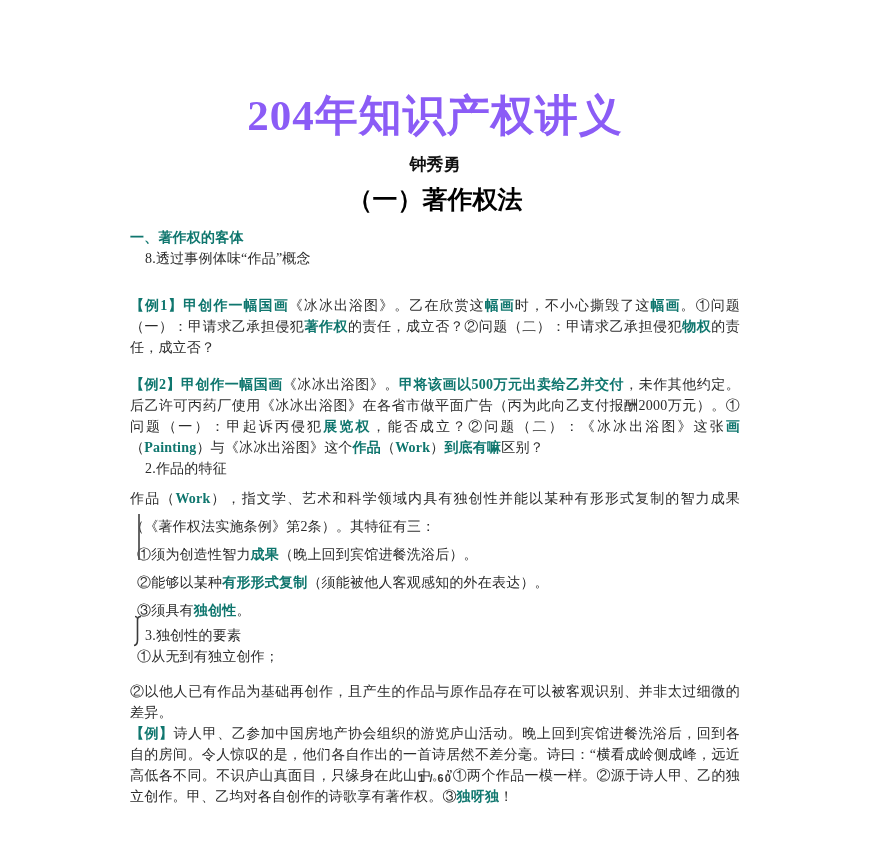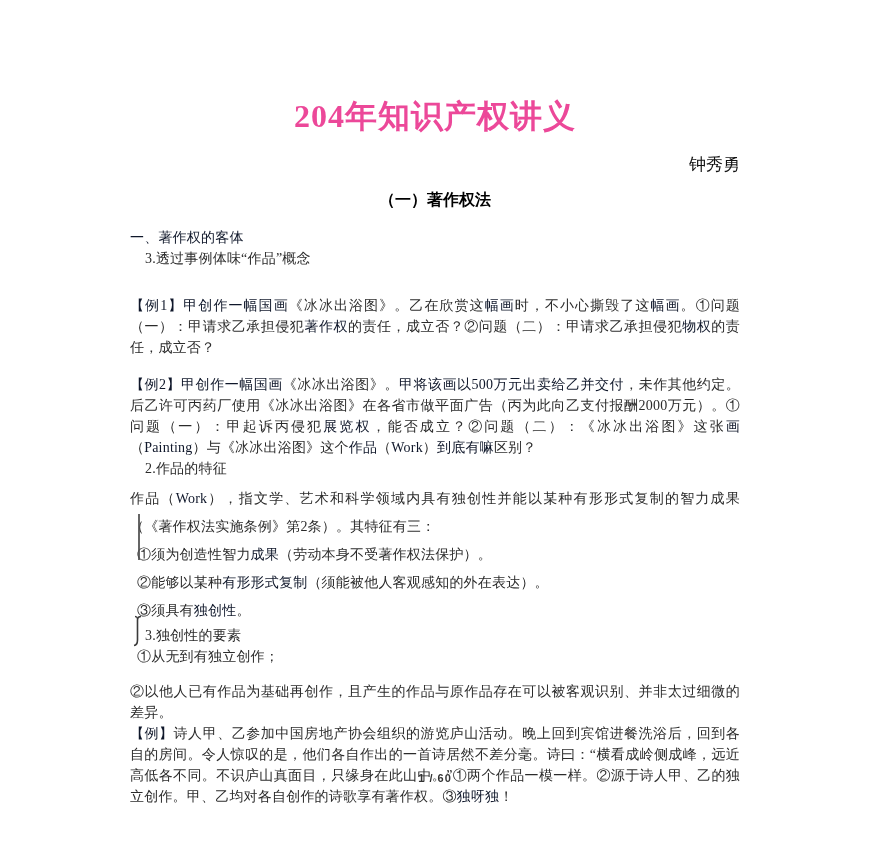--- a/index.html
+++ b/index.html
@@ -22,10 +22,10 @@
   }
   .doc-title {
     margin: 0 0 12px 0;
-    font-size: 32px;
+    font-size: 43px;
     line-height: 52px;
     font-weight: bold;
-    color: #ec4899;
+    color: #8b5cf6;
     text-align: center;
     letter-spacing: 1px;
     white-space: nowrap;

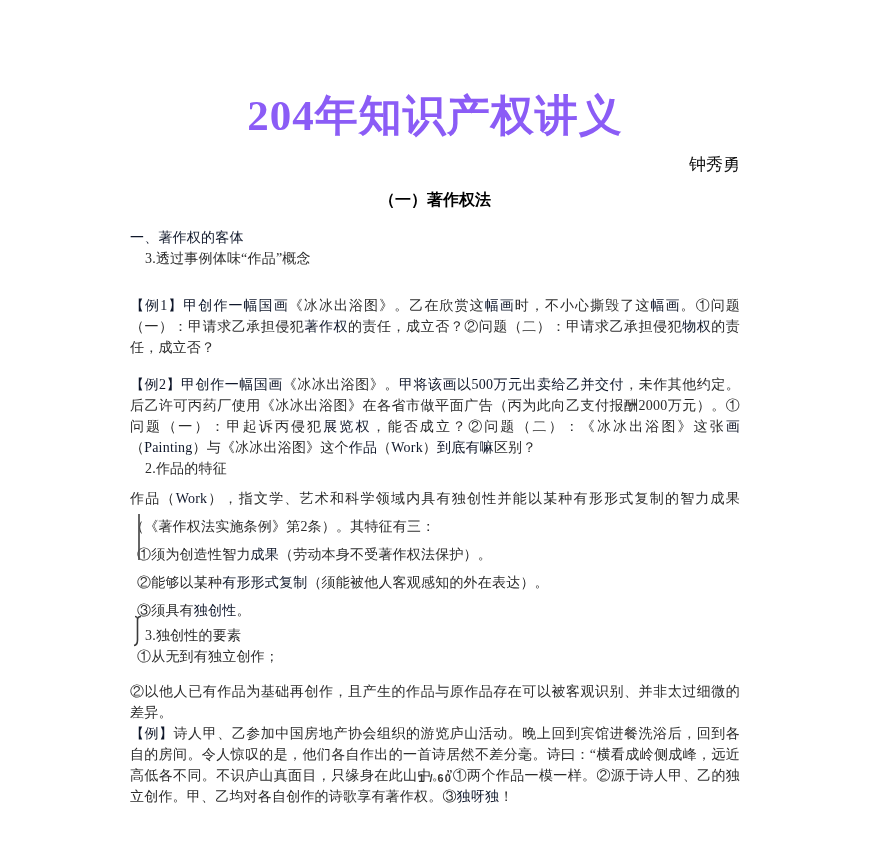--- a/index.html
+++ b/index.html
@@ -34,9 +34,9 @@
     margin: 0 0 10px 0;
     font-size: 17px;
     line-height: 22px;
-    font-weight: normal;
+    font-weight: bold;
     color: #111;
-    text-align: right;
+    text-align: center;
   }
   .doc-section {
     margin: 0 0 14px 0;

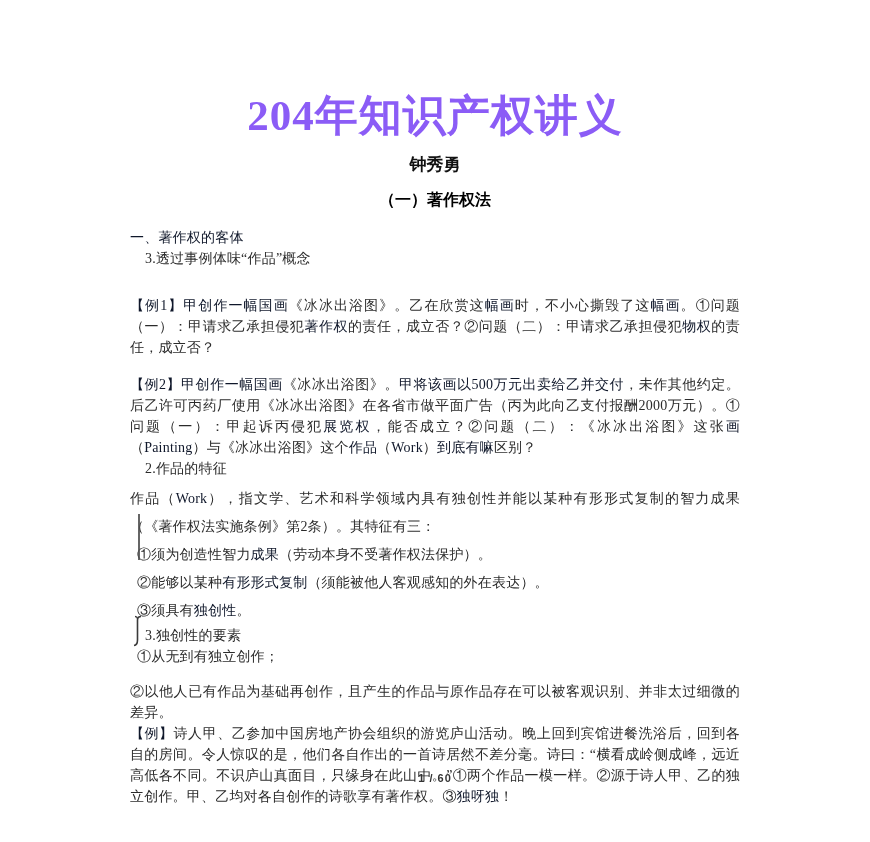--- a/index.html
+++ b/index.html
@@ -40,7 +40,7 @@
   }
   .doc-section {
     margin: 0 0 14px 0;
-    font-size: 16px;
+    font-size: 25px;
     line-height: 27px;
     font-weight: bold;
     color: #000;

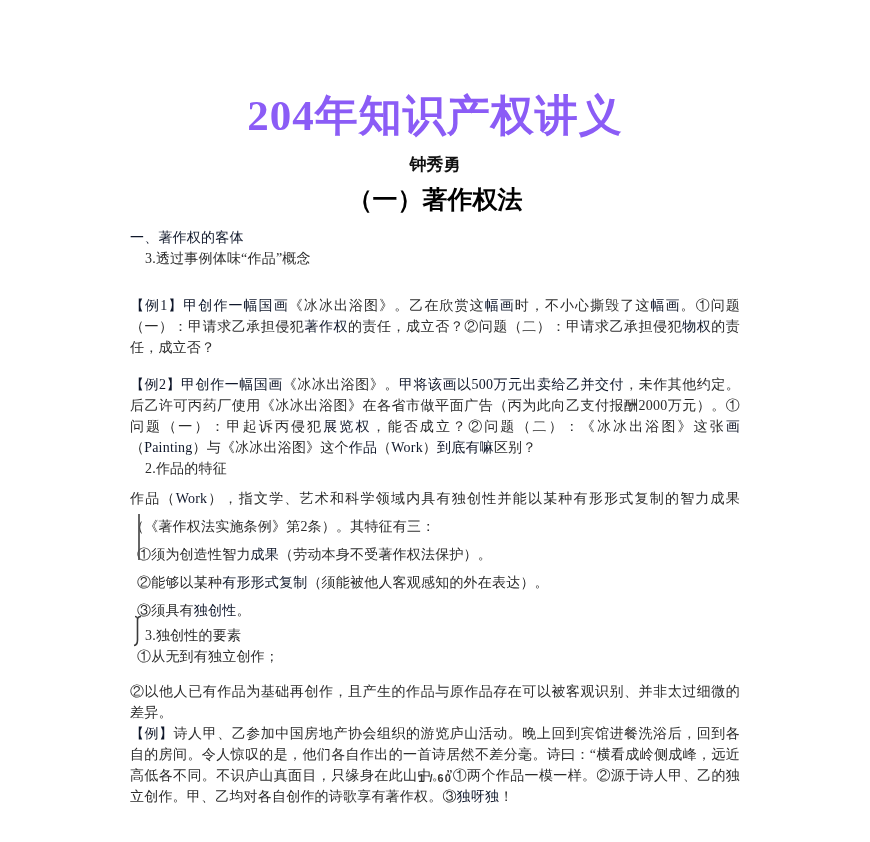--- a/index.html
+++ b/index.html
@@ -62,7 +62,7 @@
   .mt8  { margin-top: 16px; }
   .mt6  { margin-top: 6px; }
   .mt14 { margin-top: 14px; }
-  .b { font-weight: normal; color: #0f172a; }
+  .b { font-weight: bold; color: #0f766e; }
   .page-footer {
     position: absolute;
     top: 772px;

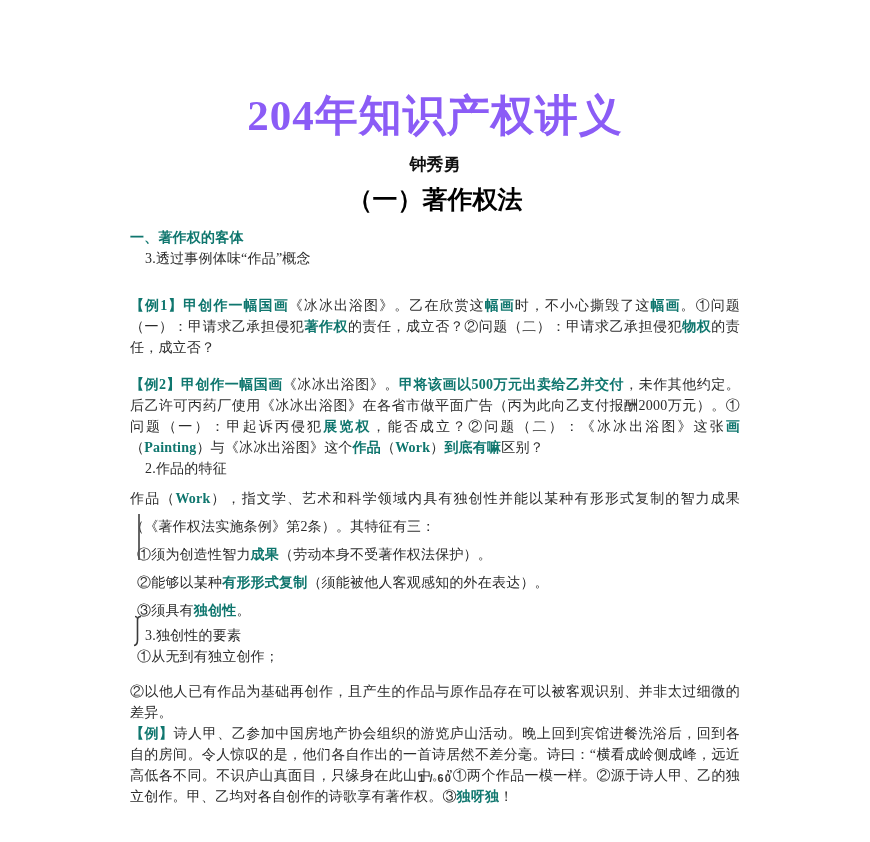--- a/index.html
+++ b/index.html
@@ -104,7 +104,7 @@
 
   <main>
     <p class="para h1"><span class="b">一、著作权的客体</span></p>
-    <p class="para ind1"><span>3.透过事例体味“作品”概念</span></p>
+    <p class="para ind1"><span>8.透过事例体味“作品”概念</span></p>
     <p class="para mt26"><span class="b">【例1】甲创作一幅国画</span><span>《冰冰出浴图》。乙在欣赏这</span><span class="b">幅画</span><span>时，不小心撕毁了这</span><span class="b">幅画</span><span>。①问题（一）：甲请求乙承担侵犯</span><span class="b">著作权</span><span>的责任，成立否？②问题（二）：甲请求乙承担侵犯</span><span class="b">物权</span><span>的责任，成立否？</span></p>
     <p class="para mt8"><span class="b">【例2】甲创作一幅国画</span><span>《冰冰出浴图》。</span><span class="b">甲将该画以500万元出卖给乙并交付</span><span>，未作其他约定。后乙许可丙药厂使用《冰冰出浴图》在各省市做平面广告（丙为此向乙支付报酬2000万元）。①问题（一）：甲起诉丙侵犯</span><span class="b">展览权</span><span>，能否成立？②问题（二）：《冰冰出浴图》这张</span><span class="b">画</span><span>（</span><span class="b">Painting</span><span>）与《冰冰出浴图》这个</span><span class="b">作品</span><span>（</span><span class="b">Work</span><span>）</span><span class="b">到底有嘛</span><span>区别？</span></p>
     <p class="para ind1"><span>2.作品的特征</span></p>

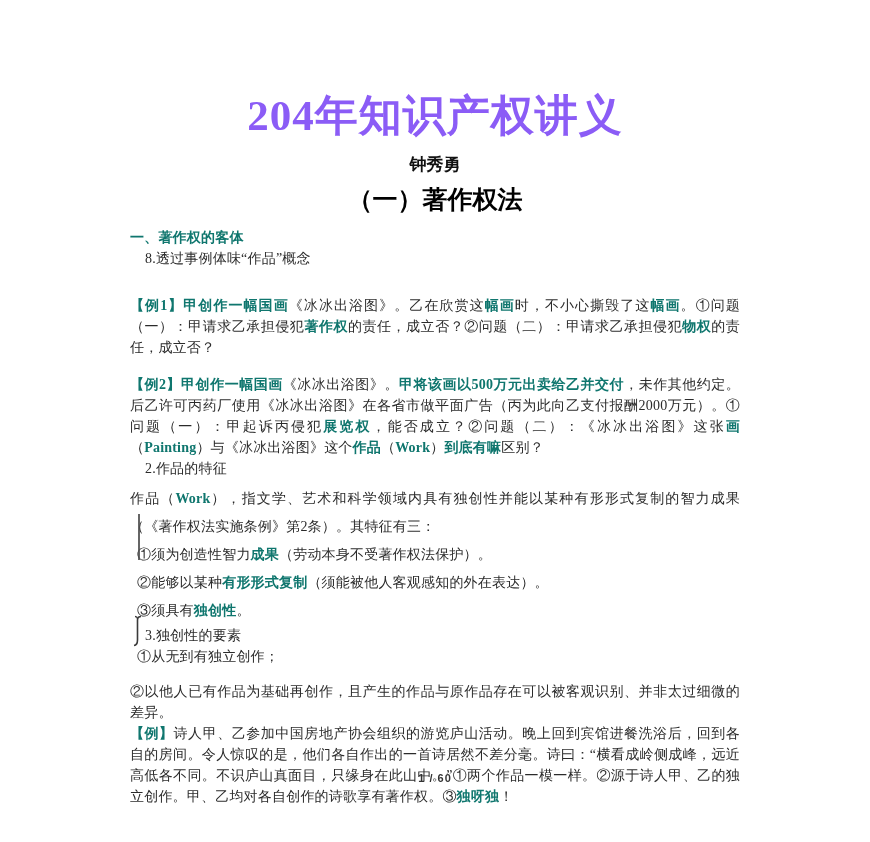--- a/index.html
+++ b/index.html
@@ -109,7 +109,7 @@
     <p class="para mt8"><span class="b">【例2】甲创作一幅国画</span><span>《冰冰出浴图》。</span><span class="b">甲将该画以500万元出卖给乙并交付</span><span>，未作其他约定。后乙许可丙药厂使用《冰冰出浴图》在各省市做平面广告（丙为此向乙支付报酬2000万元）。①问题（一）：甲起诉丙侵犯</span><span class="b">展览权</span><span>，能否成立？②问题（二）：《冰冰出浴图》这张</span><span class="b">画</span><span>（</span><span class="b">Painting</span><span>）与《冰冰出浴图》这个</span><span class="b">作品</span><span>（</span><span class="b">Work</span><span>）</span><span class="b">到底有嘛</span><span>区别？</span></p>
     <p class="para ind1"><span>2.作品的特征</span></p>
     <p class="para lh20 mt6"><span>作品（</span><span class="b">Work</span><span>），指文学、艺术和科学领域内具有独创性并能以某种有形形式复制的智力成果（《著作权法实施条例》第2条）。其特征有三：</span></p>
-    <p class="para lh20 ind2"><span>①须为创造性智力</span><span class="b">成果</span><span>（劳动本身不受著作权法保护）。</span></p>
+    <p class="para lh20 ind2"><span>①须为创造性智力</span><span class="b">成果</span><span>（晚上回到宾馆进餐洗浴后）。</span></p>
     <p class="para lh20 ind2"><span>②能够以某种</span><span class="b">有形形式复制</span><span>（须能被他人客观感知的外在表达）。</span></p>
     <p class="para lh20 ind2"><span>③须具有</span><span class="b">独创性</span><span>。</span></p>
     <p class="para ind1"><span>3.独创性的要素</span></p>

